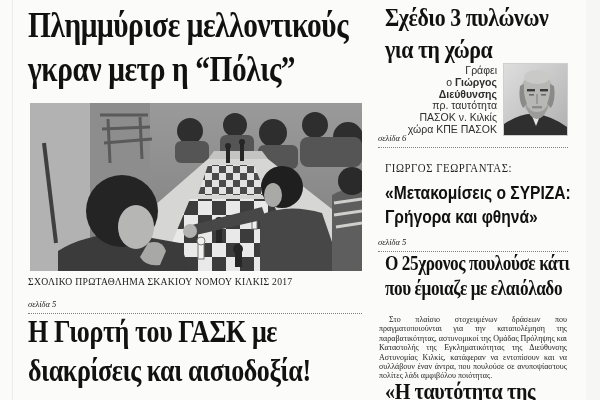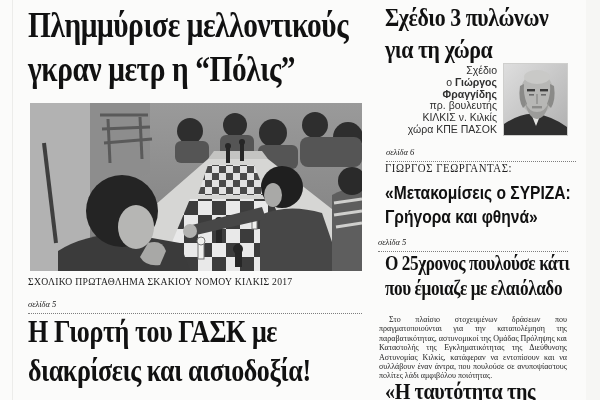--- a/index.html
+++ b/index.html
@@ -176,7 +176,7 @@
 
     <div class="byline-row">
       <div class="byline">
-        <span>Σχέδιο</span><br>
+        <span>Γράφει</span><br>
         <span>ο </span><span class="b">Γιώργος</span><br>
         <span class="b">Φραγγίδης</span><br>
         <span>πρ. βουλευτής</span><br>

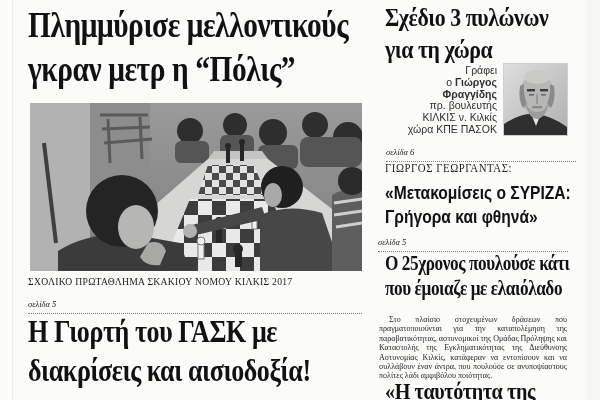--- a/index.html
+++ b/index.html
@@ -178,7 +178,7 @@
       <div class="byline">
         <span>Γράφει</span><br>
         <span>ο </span><span class="b">Γιώργος</span><br>
-        <span class="b">Φραγγίδης</span><br>
+        <span class="b">Διεύθυνσης</span><br>
         <span>πρ. βουλευτής</span><br>
         <span>ΚΙΛΚΙΣ ν. Κιλκίς</span><br>
         <span>χώρα ΚΠΕ ΠΑΣΟΚ</span>

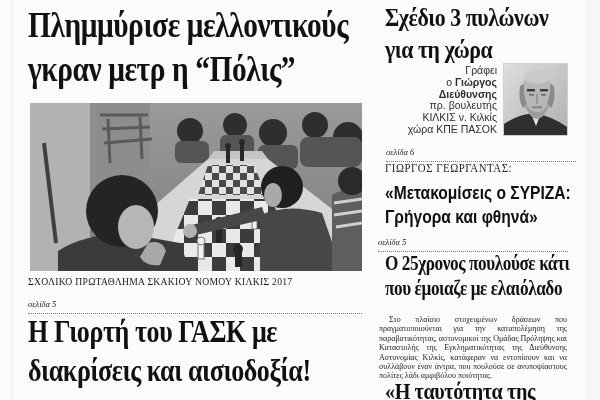--- a/index.html
+++ b/index.html
@@ -179,7 +179,7 @@
         <span>Γράφει</span><br>
         <span>ο </span><span class="b">Γιώργος</span><br>
         <span class="b">Διεύθυνσης</span><br>
-        <span>πρ. βουλευτής</span><br>
+        <span>πρ. ταυτότητα</span><br>
         <span>ΚΙΛΚΙΣ ν. Κιλκίς</span><br>
         <span>χώρα ΚΠΕ ΠΑΣΟΚ</span>
       </div>

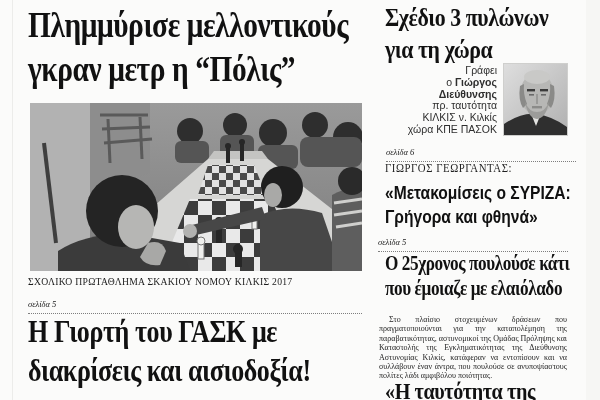--- a/index.html
+++ b/index.html
@@ -180,7 +180,7 @@
         <span>ο </span><span class="b">Γιώργος</span><br>
         <span class="b">Διεύθυνσης</span><br>
         <span>πρ. ταυτότητα</span><br>
-        <span>ΚΙΛΚΙΣ ν. Κιλκίς</span><br>
+        <span>ΠΑΣΟΚ ν. Κιλκίς</span><br>
         <span>χώρα ΚΠΕ ΠΑΣΟΚ</span>
       </div>
 

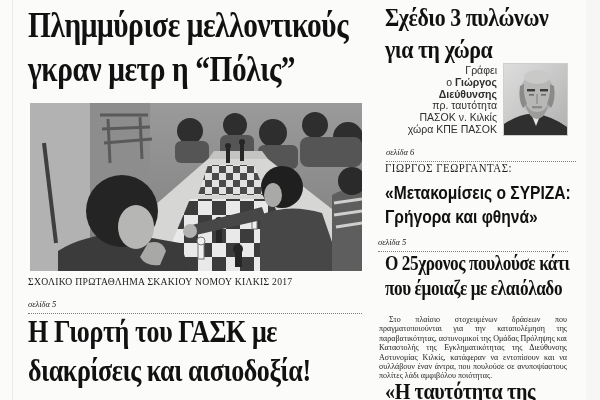--- a/index.html
+++ b/index.html
@@ -27,7 +27,7 @@
   .pageref{position:absolute;left:0;width:100%;border-bottom:1px dotted #7e7e7e;padding-bottom:2px;}
   .pageref .lbl{font-style:italic;font-size:8.5px;color:#222;}
   .pr-left{top:293px;}
-  .pr-6{top:141px;margin-left:8px;}
+  .pr-6{top:127px;}
   .pr-5r{top:231px;}
   .pr-3{top:358px;}
 

